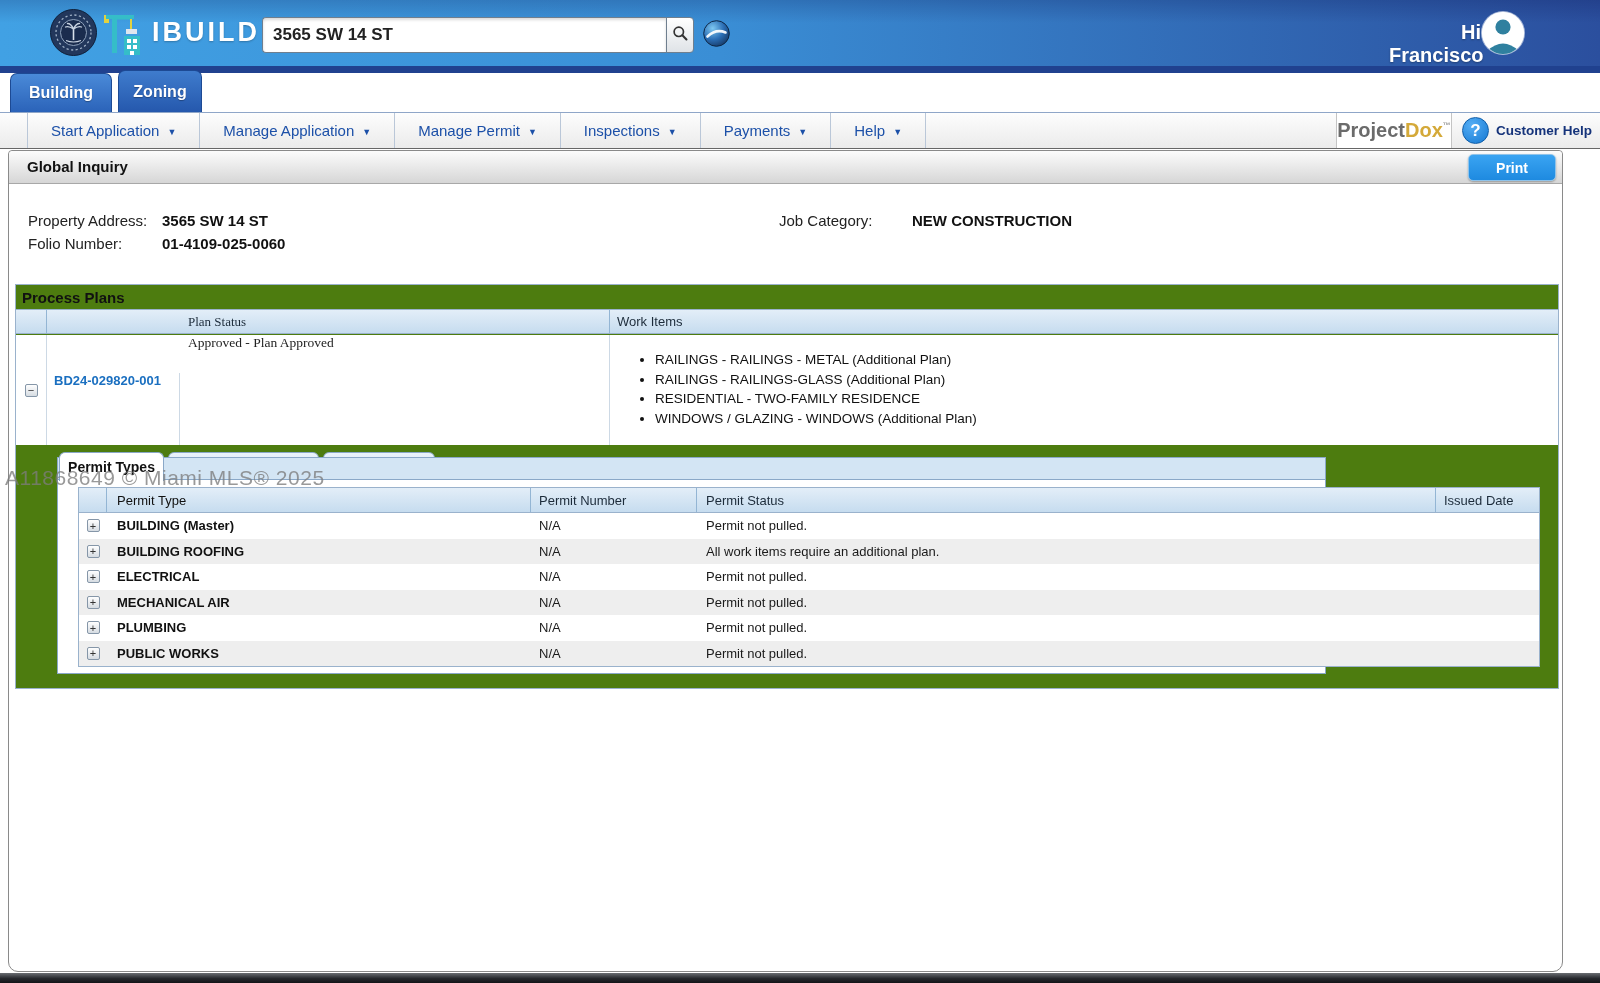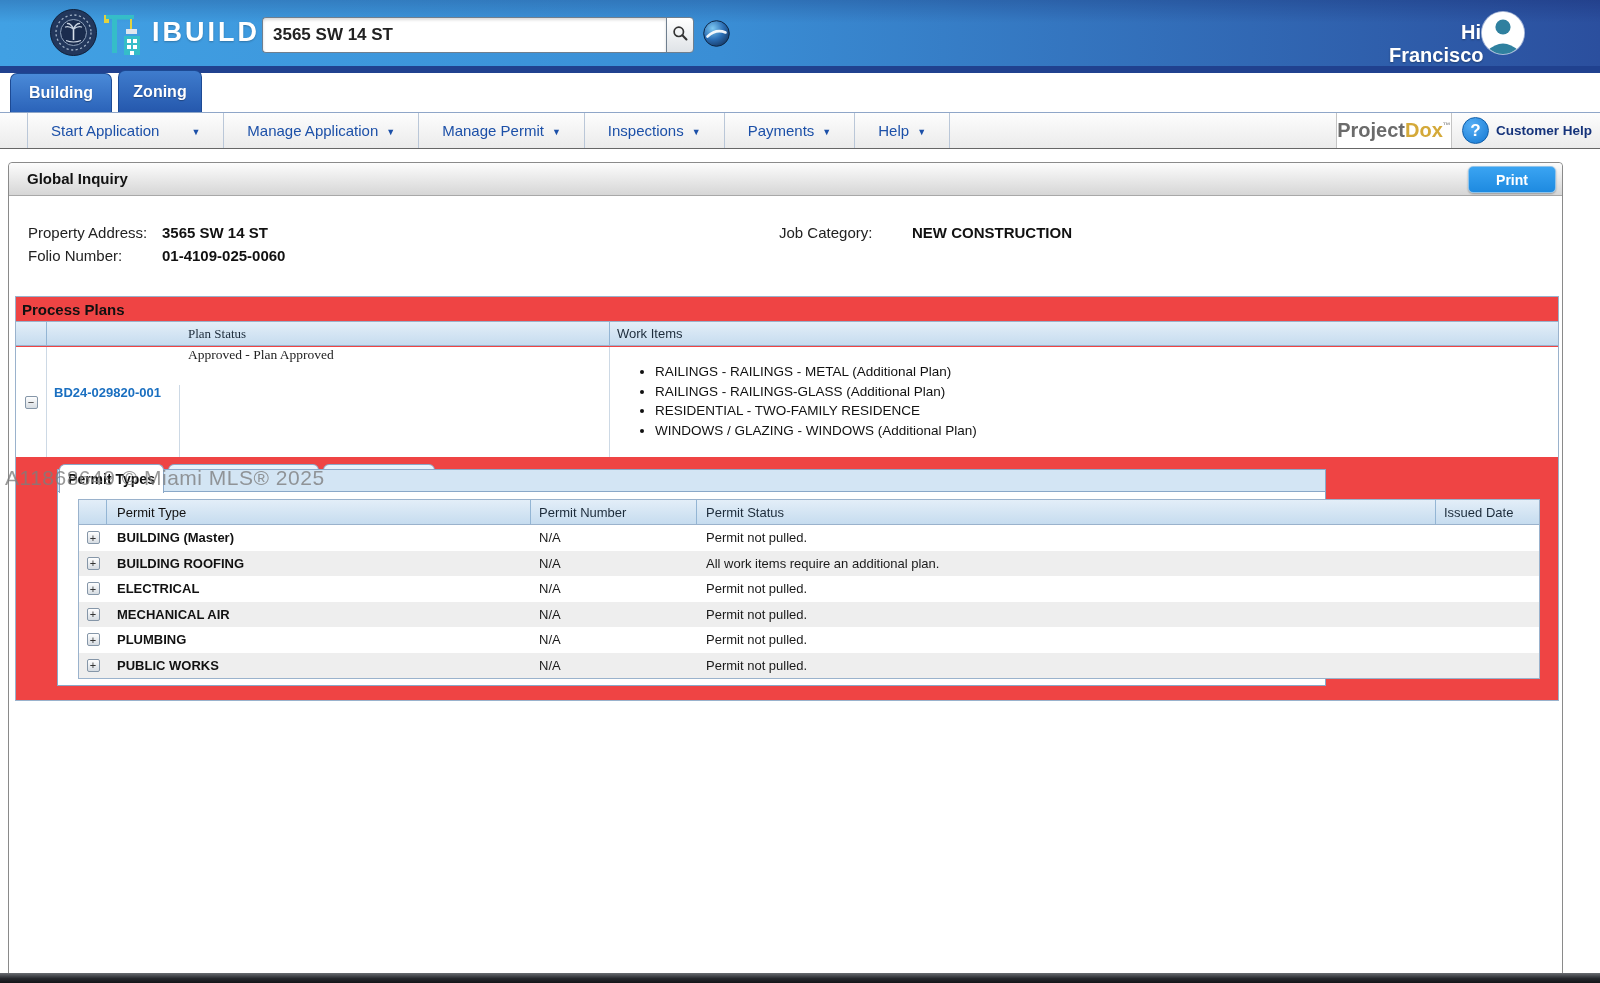--- a/index.html
+++ b/index.html
@@ -39,7 +39,7 @@
      display:flex; align-items:stretch; }
   .menu-item { display:flex; align-items:center; padding:0 23px; color:#1c50a8; font-size:15px; cursor:pointer;
      border-right:1px solid #bac7d8; white-space:nowrap; }
-  .menu-item:first-child { border-left:1px solid #bac7d8; margin-left:27px;gap:24px; }
+  .menu-item:first-child { border-left:1px solid #bac7d8; margin-left:27px; }
   .caret { display:inline-block; margin-left:8px; font-size:9px; color:#1c50a8; transform:translateY(1px); }
   .caret::before { content:"▼"; }
   #menu-right { margin-left:auto; display:flex; align-items:stretch; }

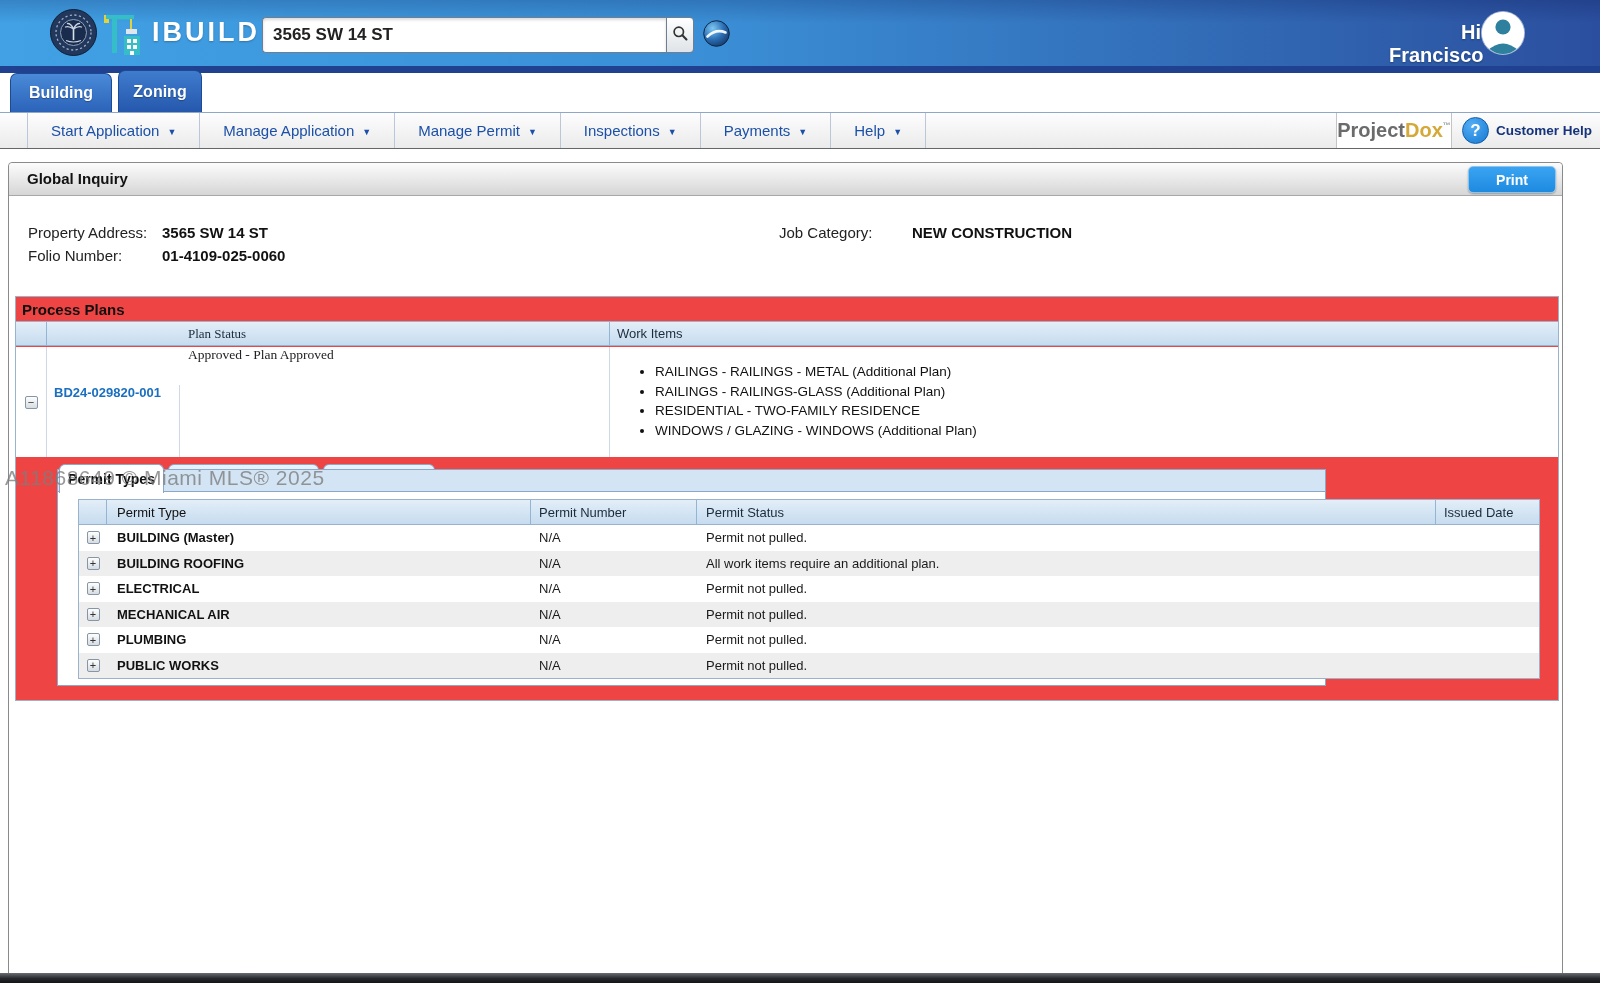--- a/index.html
+++ b/index.html
@@ -53,7 +53,7 @@
   #customer-help .lbl { margin-left:7px; color:#15337a; font-size:13.5px; font-weight:700; white-space:nowrap; }
 
   
-  #main-panel { position:absolute; left:8px; top:162px; width:1555px; height:822px; background:#fff;
+  #main-panel { position:absolute; left:8px; top:150px; width:1555px; height:822px; background:#fff;
      border:1px solid #8a8a8a; border-radius:4px 4px 10px 10px; }
   #gi-bar { position:absolute; left:0; top:0; width:100%; height:33px; border-radius:4px 4px 0 0;
      background:linear-gradient(#fcfcfc,#d6d6d6); border-bottom:1px solid #a8a8a8; }

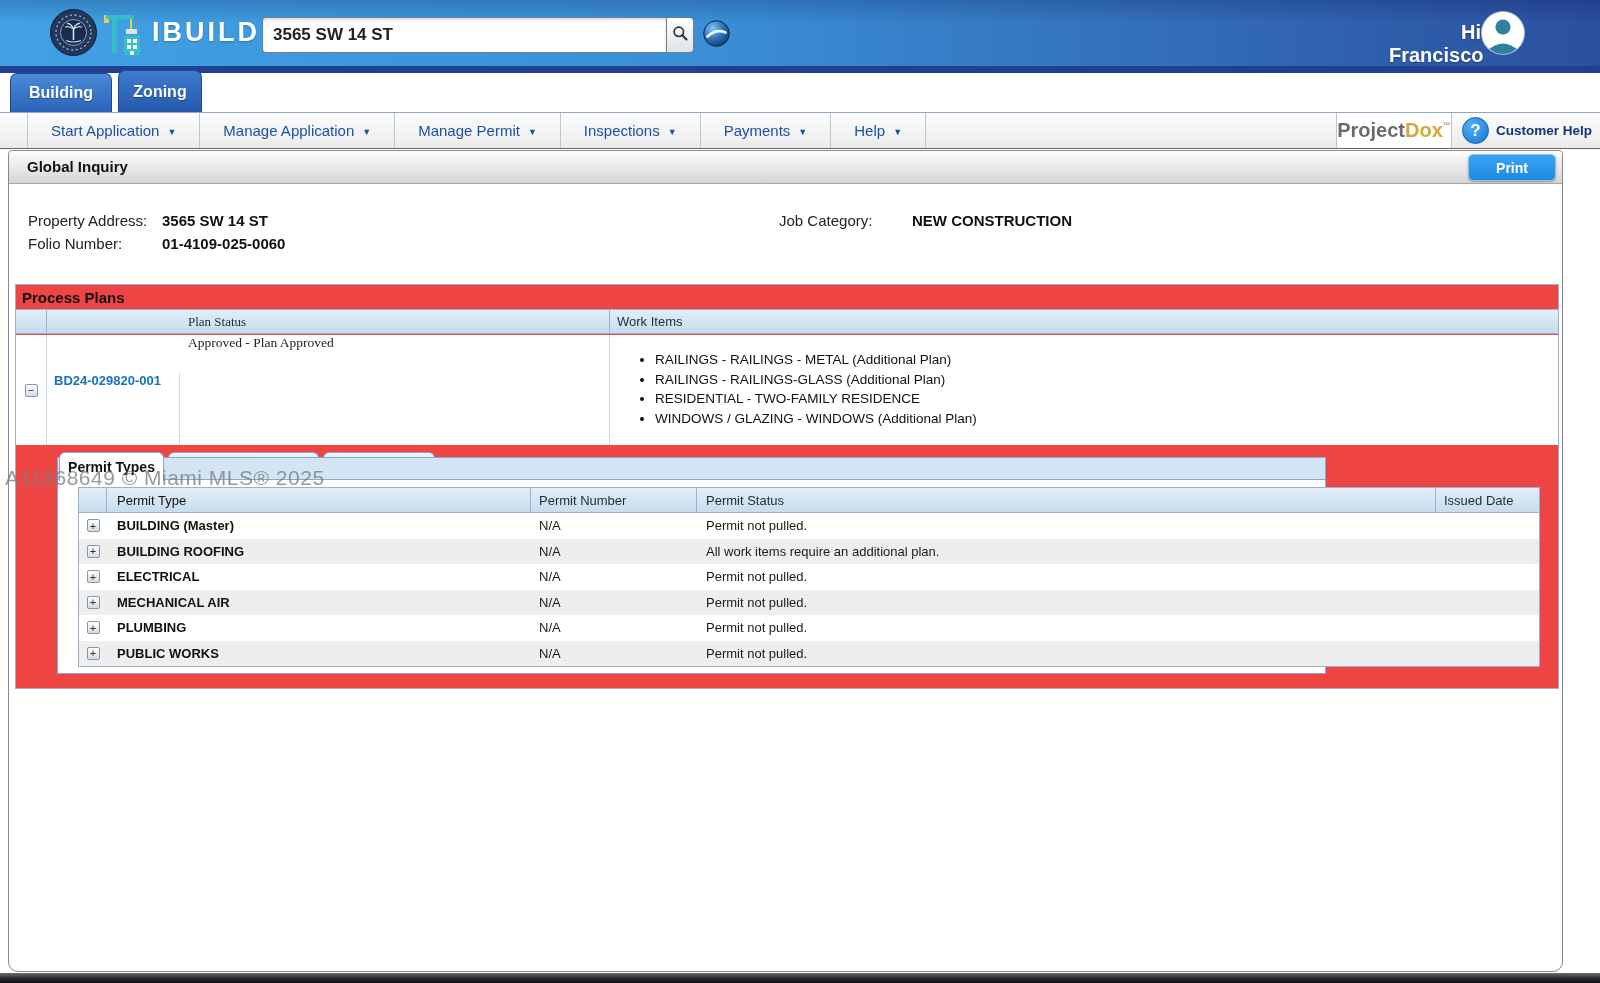--- a/index.html
+++ b/index.html
@@ -66,7 +66,7 @@
   .prop-value { position:absolute; font-size:15px; color:#111; font-weight:700; }
 
   
-  #pp-section { position:absolute; left:6px; top:133px; width:1544px; height:405px; border:1px solid #9ab2cc; background:#ef4444; }
+  #pp-section { position:absolute; left:6px; top:133px; width:1544px; height:405px; border:1px solid #9ab2cc; background:#4d7c0f; }
   #pp-title { position:absolute; left:6px; top:0; height:24px; display:flex; align-items:center; font-size:15px; font-weight:700; color:#111; }
   #pp-header { position:absolute; left:0; top:24px; width:100%; height:25px; display:flex;
      background:linear-gradient(#e3eef8,#c6dcef); border-top:1px solid #9ab2cc; border-bottom:1px solid #9ab2cc;

